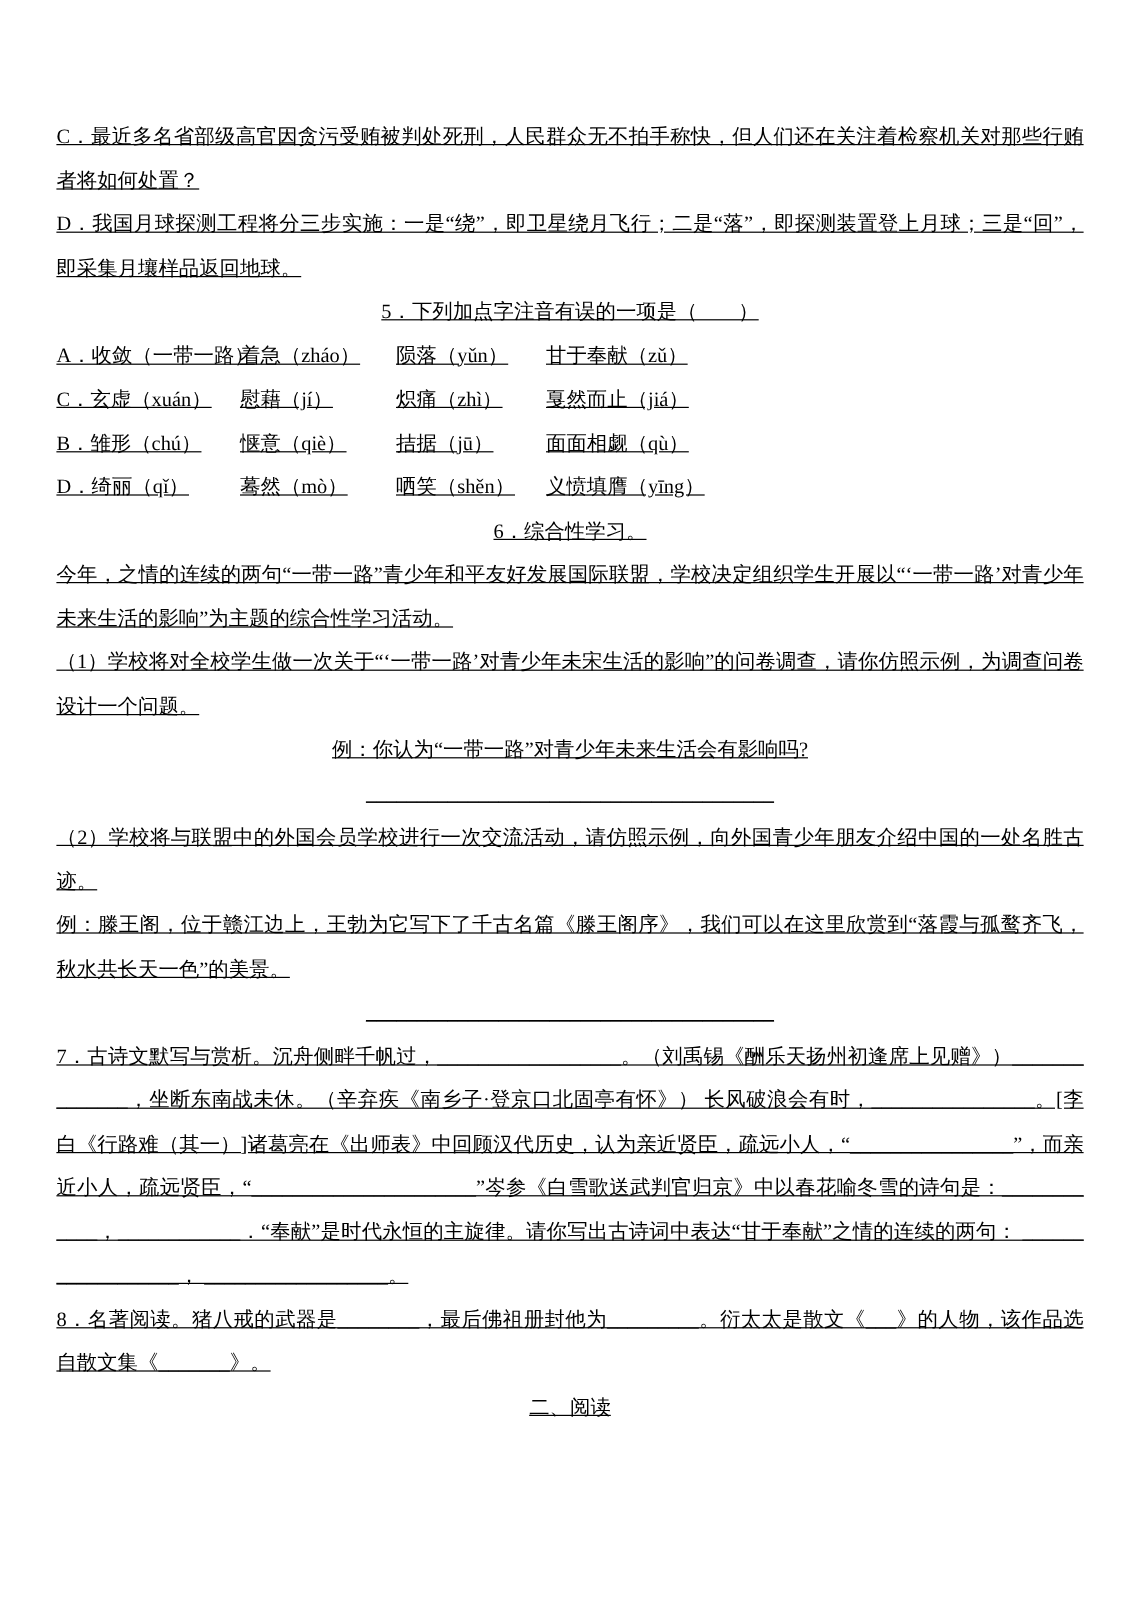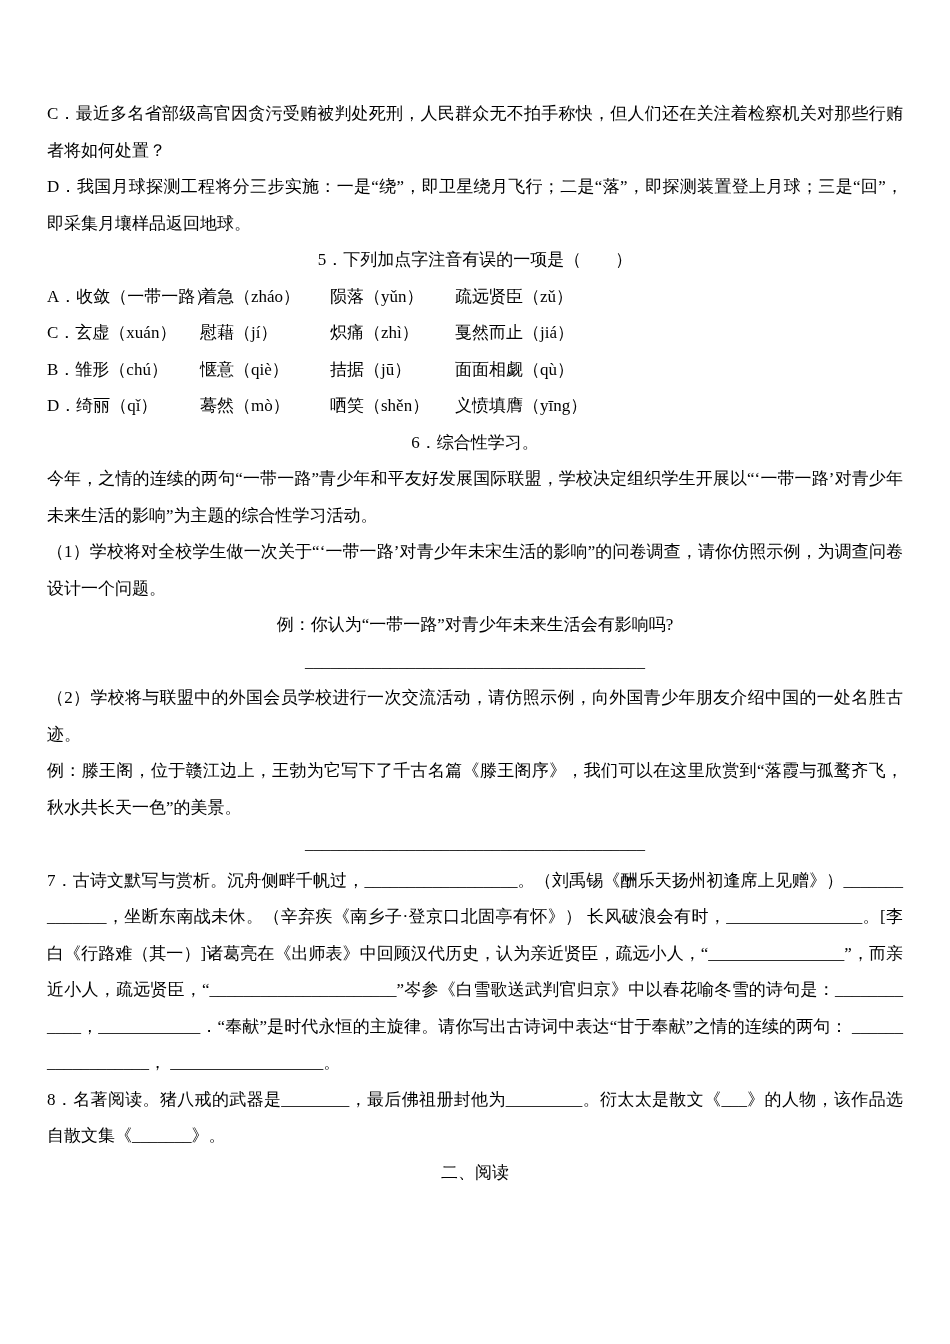--- a/index.html
+++ b/index.html
@@ -17,6 +17,7 @@
     padding: 96px 47px 0 47px;
     font-size: 17px;
     line-height: 36.5px;
+    text-decoration: underline;
   }
   .para {
     text-align: justify;

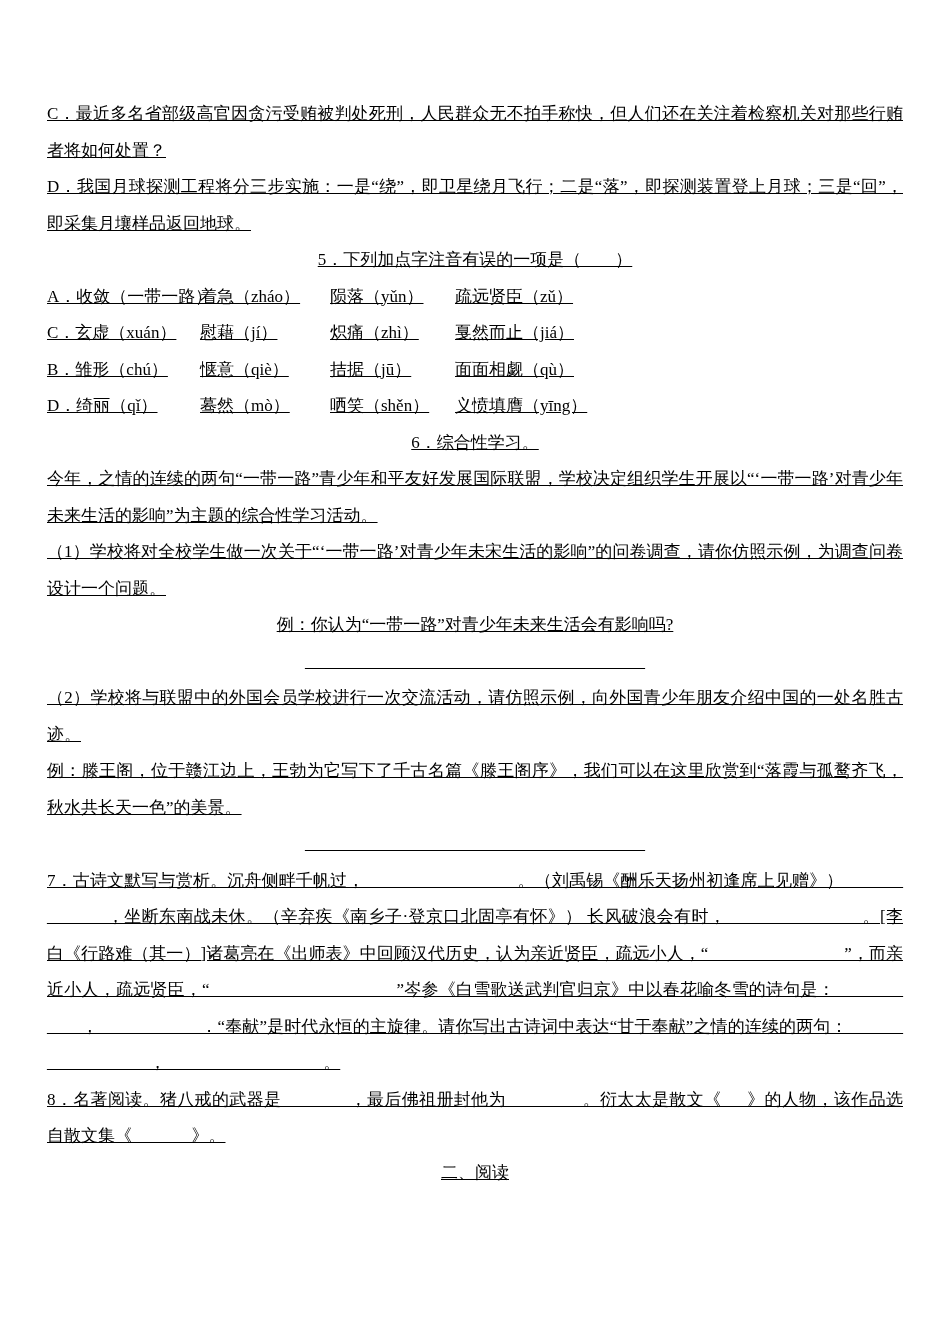--- a/index.html
+++ b/index.html
@@ -53,7 +53,7 @@
     <span>A．收敛（一带一路）</span>
     <span>着急（zháo）</span>
     <span>陨落（yǔn）</span>
-    <span>疏远贤臣（zǔ）</span>
+    <span>甘于奉献（zǔ）</span>
   </div>
   <div class="opt-row">
     <span>C．玄虚（xuán）</span>

